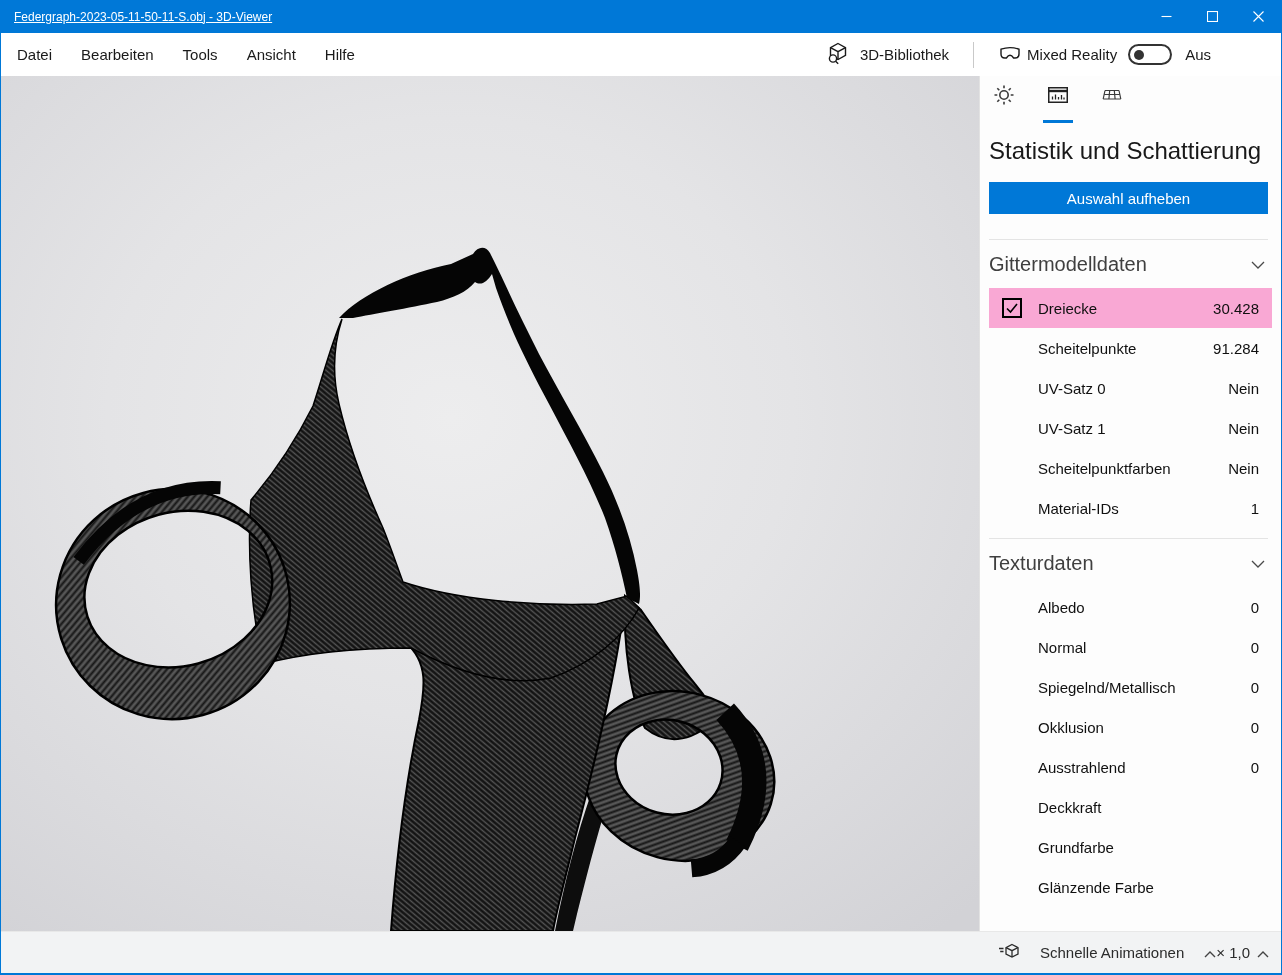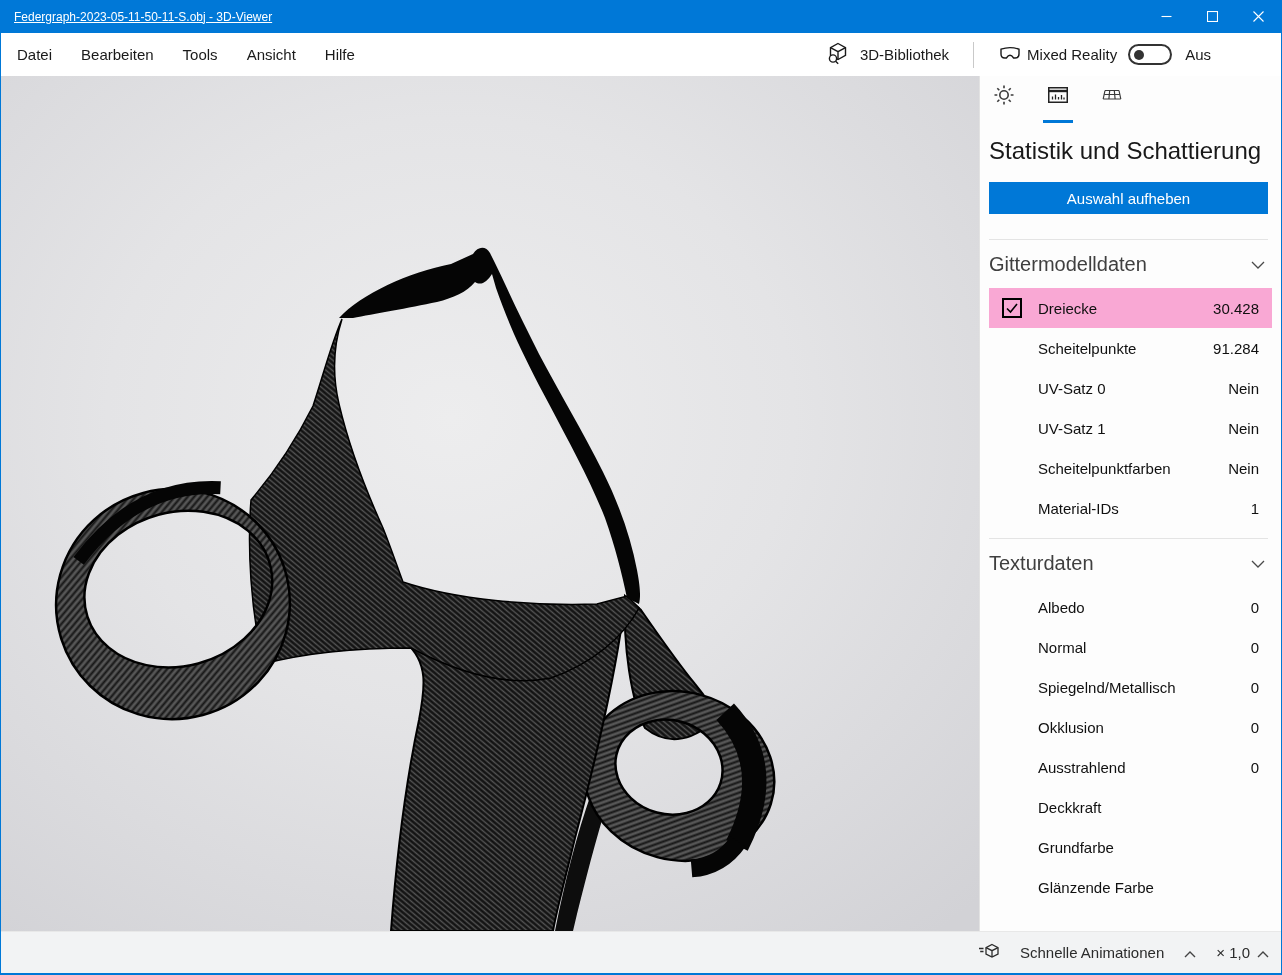--- a/index.html
+++ b/index.html
@@ -58,7 +58,7 @@
                display:flex; align-items:center; justify-content:flex-end; padding-right:12px;
                font-size:15px; color:#2b2b2b; }
   .anim-group { display:flex; align-items:center; gap:20px; cursor:pointer; }
-  .speed-group { display:flex; align-items:center; gap:7px; margin-left:20px; cursor:pointer; }
+  .speed-group { display:flex; align-items:center; gap:7px; cursor:pointer; }
 </style>
 </head>
 <body>

